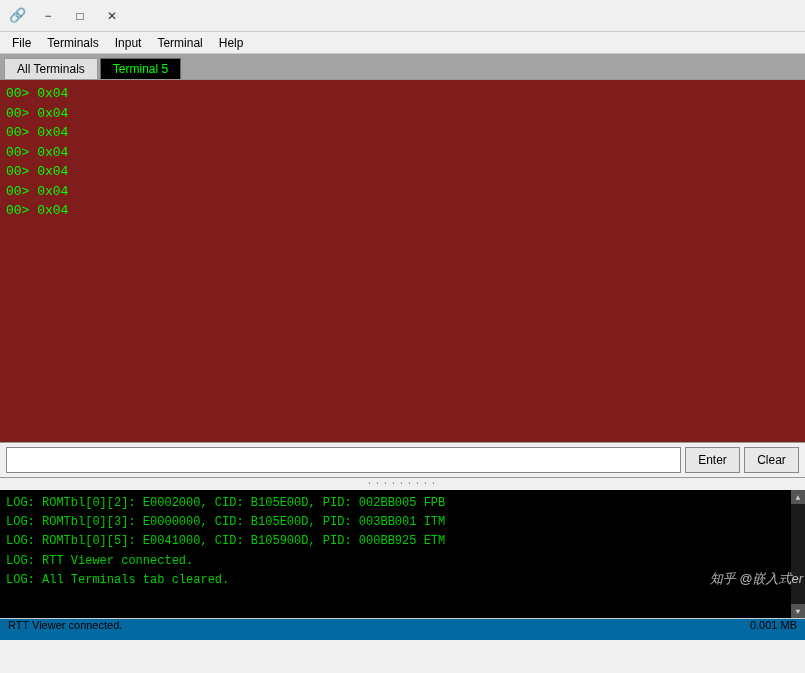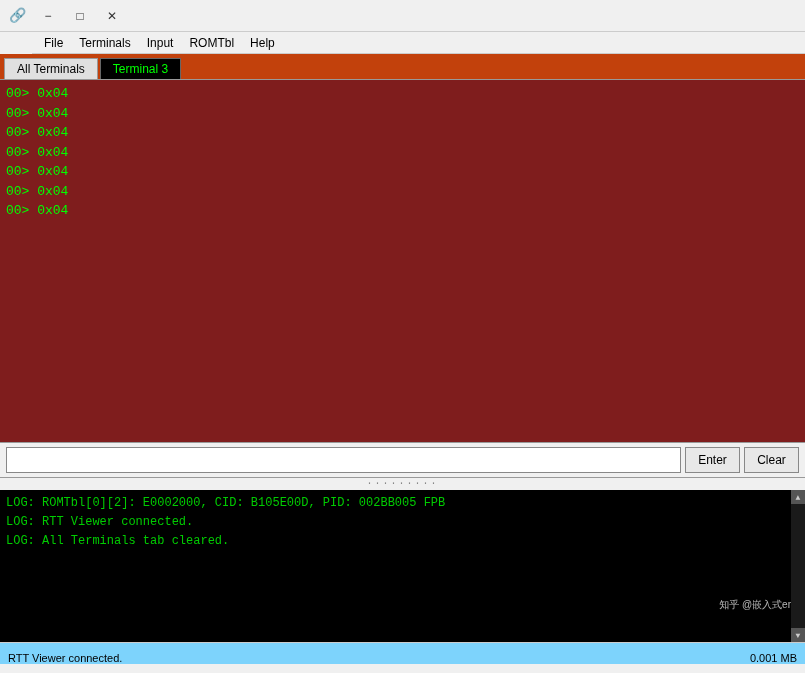--- a/index.html
+++ b/index.html
@@ -62,7 +62,6 @@
       align-items: center;
       padding: 0 4px;
       border-bottom: 1px solid #ccc;
-      margin-left: 32px;
     }
     .menu-item {
       padding: 2px 8px;

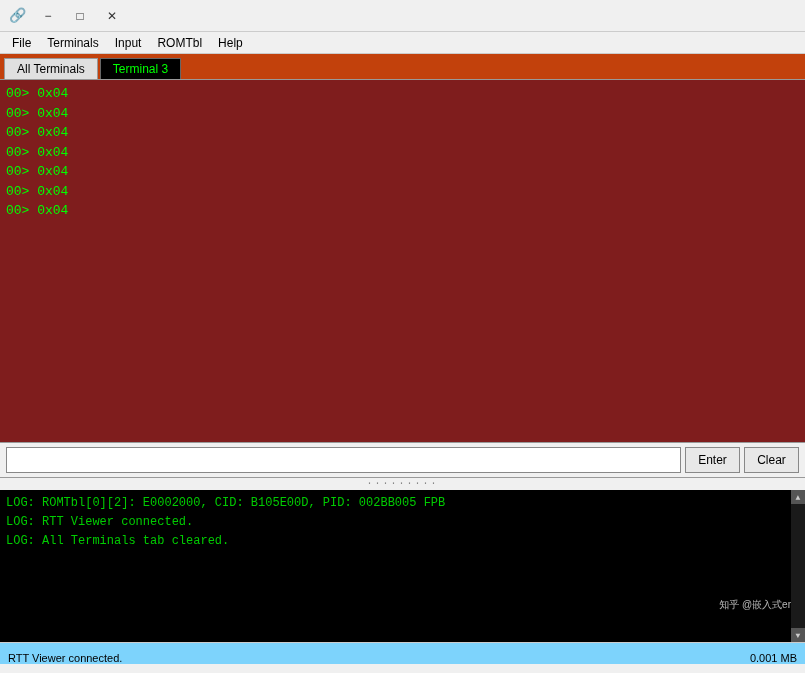--- a/index.html
+++ b/index.html
@@ -230,7 +230,7 @@
   <span class="menu-item">File</span>
   <span class="menu-item">Terminals</span>
   <span class="menu-item">Input</span>
-  <span class="menu-item">ROMTbl</span>
+  <span class="menu-item">Terminal</span>
   <span class="menu-item">Help</span>
 </div>
 

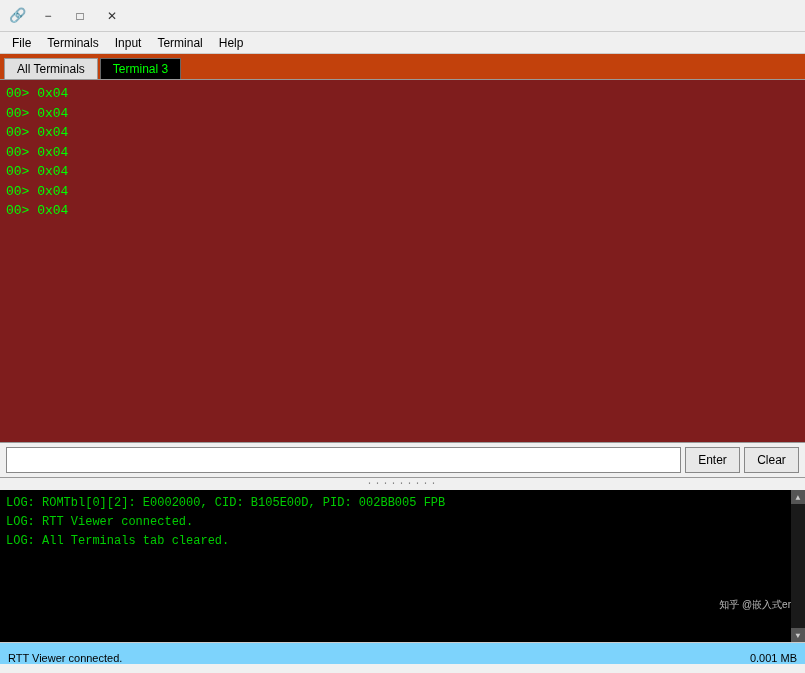--- a/index.html
+++ b/index.html
@@ -74,7 +74,7 @@
     
     #tab-bar {
       display: flex;
-      background: #c2410c;
+      background: #a3a3a3;
       height: 26px;
       align-items: flex-end;
       padding: 0 4px;

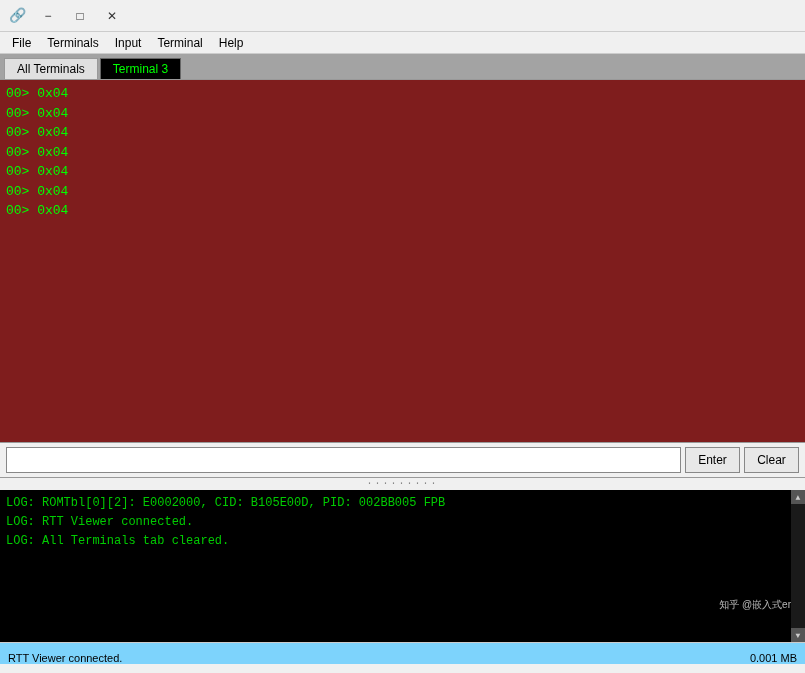--- a/index.html
+++ b/index.html
@@ -236,7 +236,7 @@
 
 <div id="tab-bar">
   <div class="tab">All Terminals</div>
-  <div class="tab active">Terminal 3</div>
+  <div class="tab active">Terminal 5</div>
 </div>
 
 <div id="terminal-area">

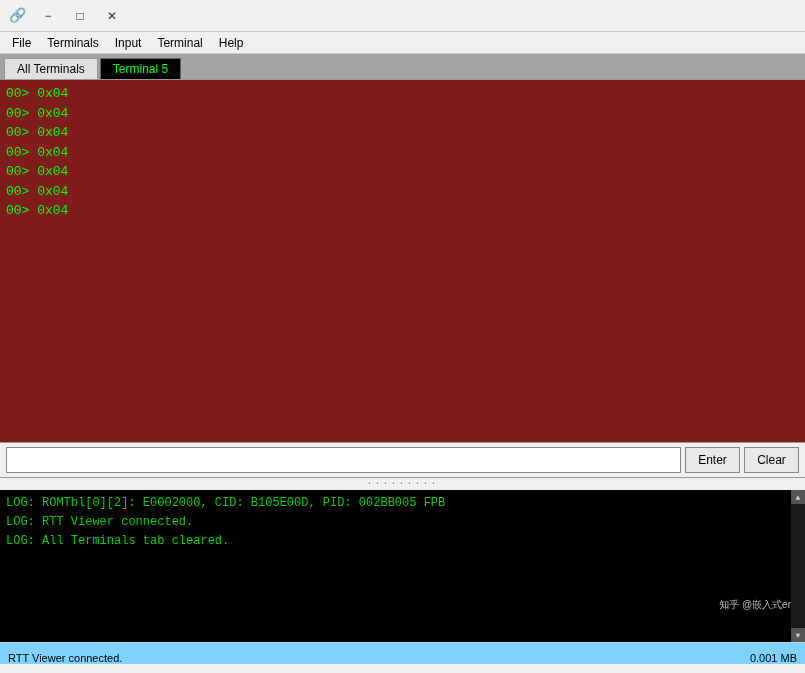--- a/index.html
+++ b/index.html
@@ -158,7 +158,7 @@
       color: #00cc00;
       font-family: 'Courier New', Courier, monospace;
       font-size: 12px;
-      height: 152px;
+      height: 128px;
       padding: 4px 6px;
       overflow: hidden;
       line-height: 1.6;

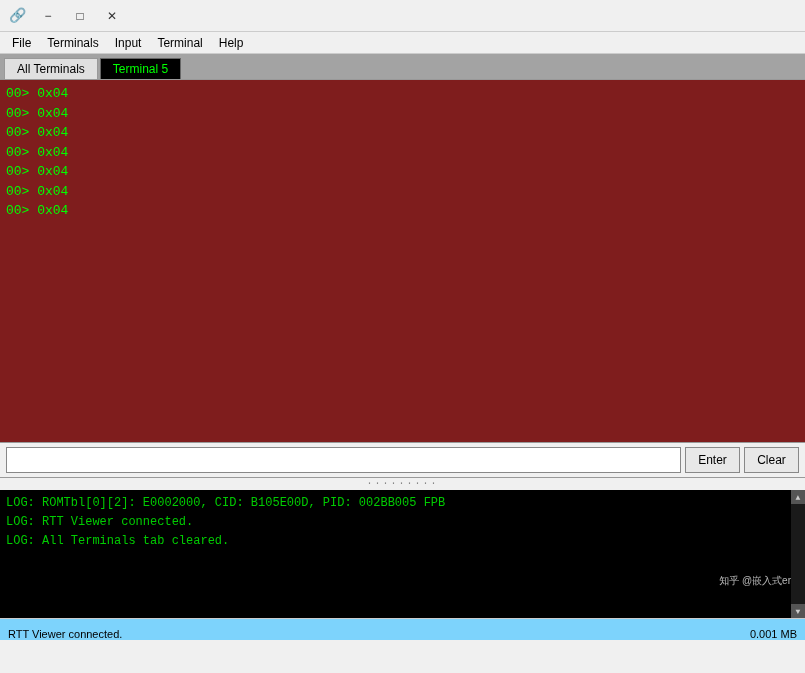--- a/index.html
+++ b/index.html
@@ -260,6 +260,7 @@
 <div style="position:relative;">
   <div id="log-area" style="padding-right:18px;">
     <div class="log-line">LOG: ROMTbl[0][2]: E0002000, CID: B105E00D, PID: 002BB005 FPB</div>
+    <div class="log-line">LOG: ROMTbl[0][3]: E0000000, CID: B105E00D, PID: 003BB001 ITM</div>
     <div class="log-line">LOG: RTT Viewer connected.</div>
     <div class="log-line">LOG: All Terminals tab cleared.</div>
   </div>

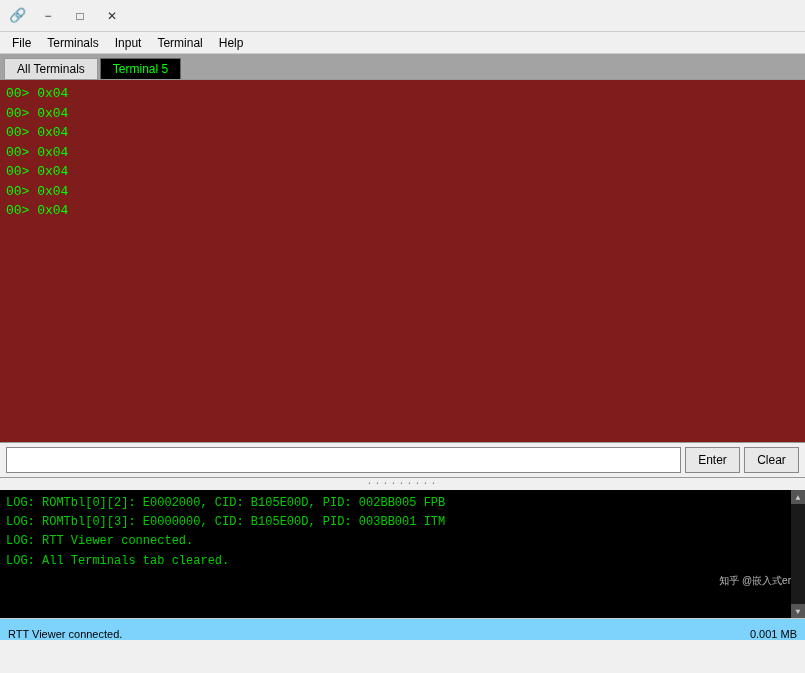--- a/index.html
+++ b/index.html
@@ -261,6 +261,7 @@
   <div id="log-area" style="padding-right:18px;">
     <div class="log-line">LOG: ROMTbl[0][2]: E0002000, CID: B105E00D, PID: 002BB005 FPB</div>
     <div class="log-line">LOG: ROMTbl[0][3]: E0000000, CID: B105E00D, PID: 003BB001 ITM</div>
+    <div class="log-line">LOG: ROMTbl[0][5]: E0041000, CID: B105900D, PID: 000BB925 ETM</div>
     <div class="log-line">LOG: RTT Viewer connected.</div>
     <div class="log-line">LOG: All Terminals tab cleared.</div>
   </div>

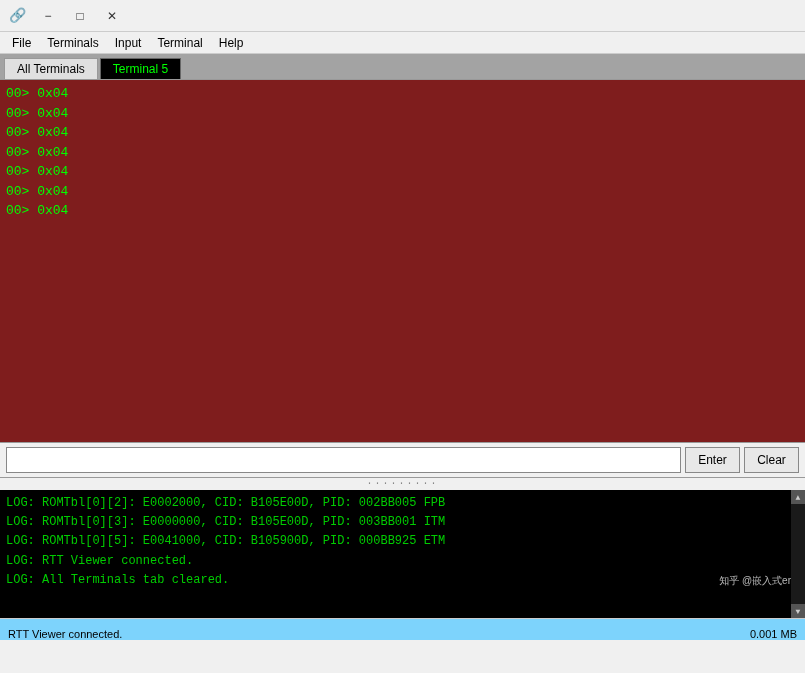--- a/index.html
+++ b/index.html
@@ -192,11 +192,12 @@
     #watermark {
       position: absolute;
       bottom: 30px;
-      right: 14px;
+      right: 2px;
       color: rgba(255,255,255,0.7);
       font-family: Segoe UI, sans-serif;
-      font-size: 10px;
+      font-size: 13px;
       pointer-events: none;
+      font-style: italic;
     }
 
     

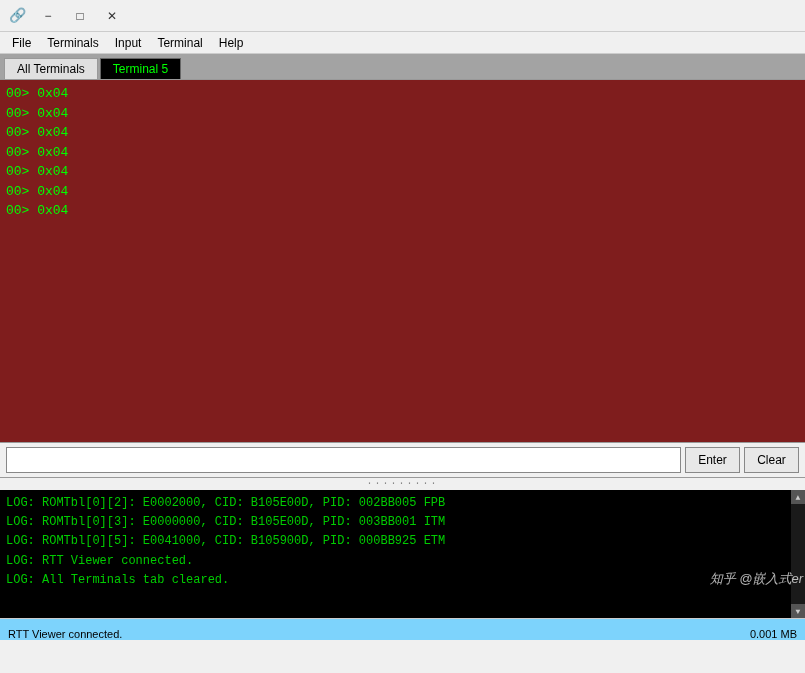--- a/index.html
+++ b/index.html
@@ -203,8 +203,8 @@
     
     #status-bar {
       display: flex;
-      align-items: flex-end;
-      background: #7dd3fc;
+      align-items: flex-start;
+      background: #0369a1;
       height: 22px;
       padding: 0 8px;
       border-top: 1px solid #ccc;

